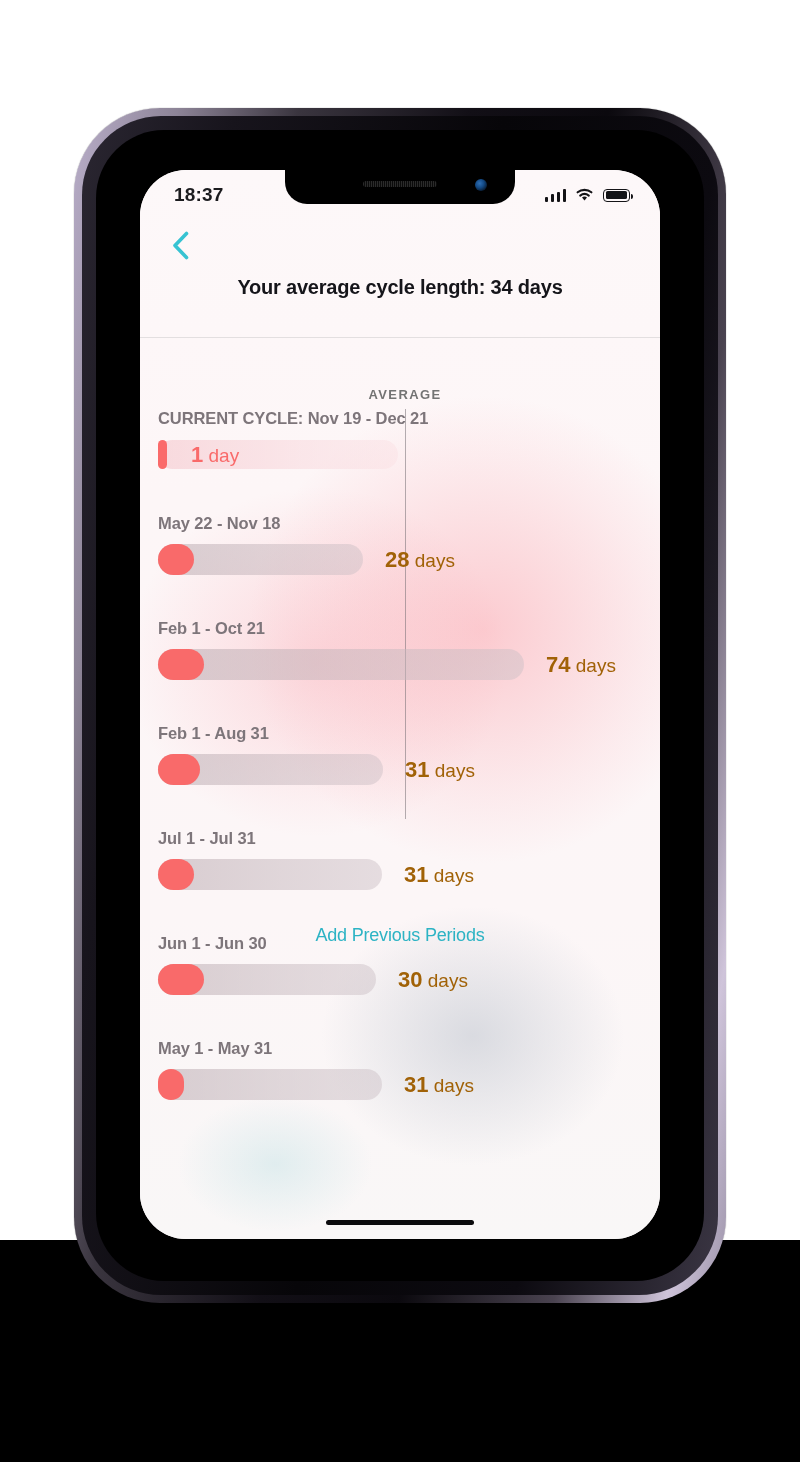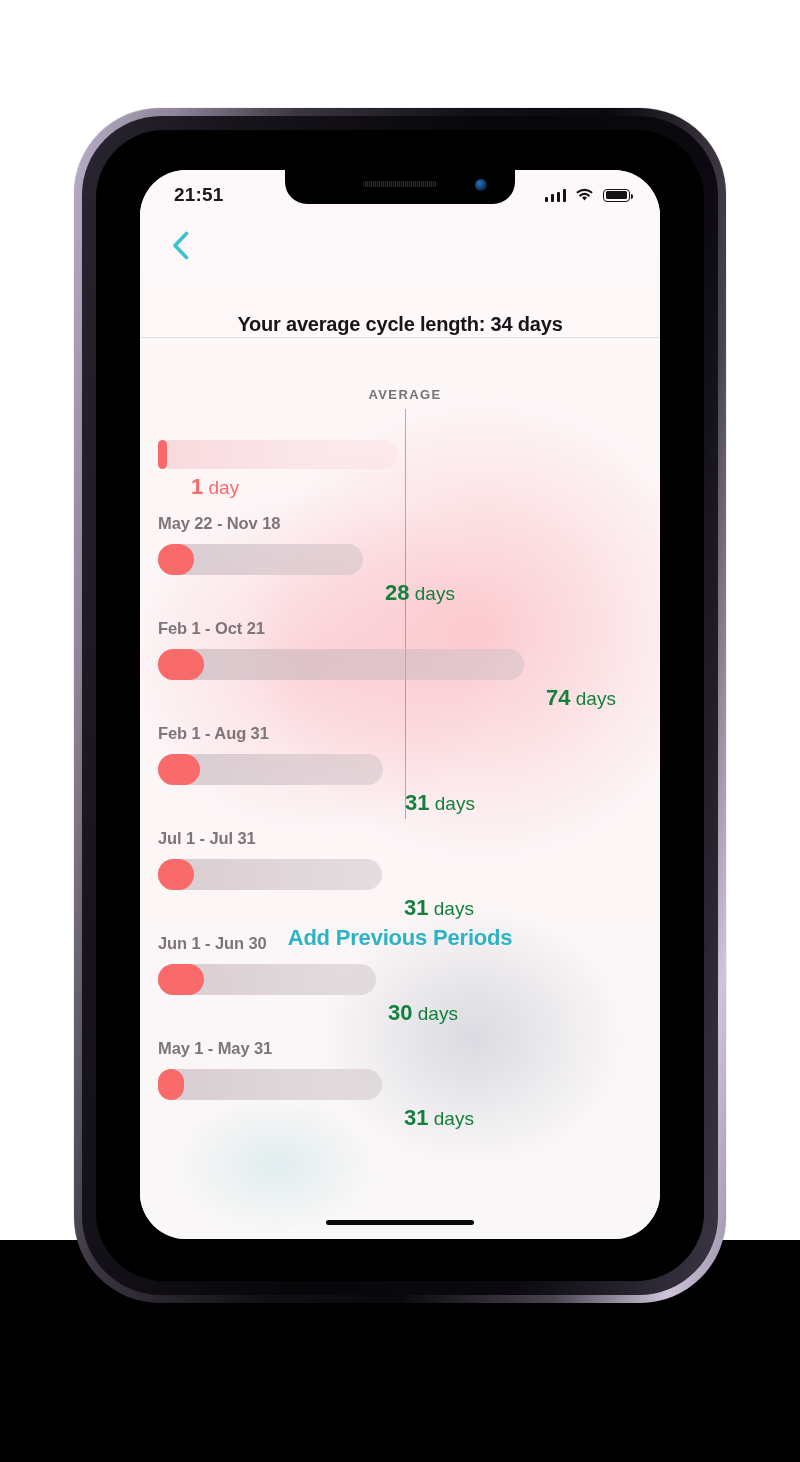--- a/index.html
+++ b/index.html
@@ -207,7 +207,7 @@
           </div>
 
           <div class="statusbar">
-            <div class="clock">21:51</div>
+            <div class="clock">18:37</div>
             <div class="status-icons">
               <div class="bars">
                 <i></i>

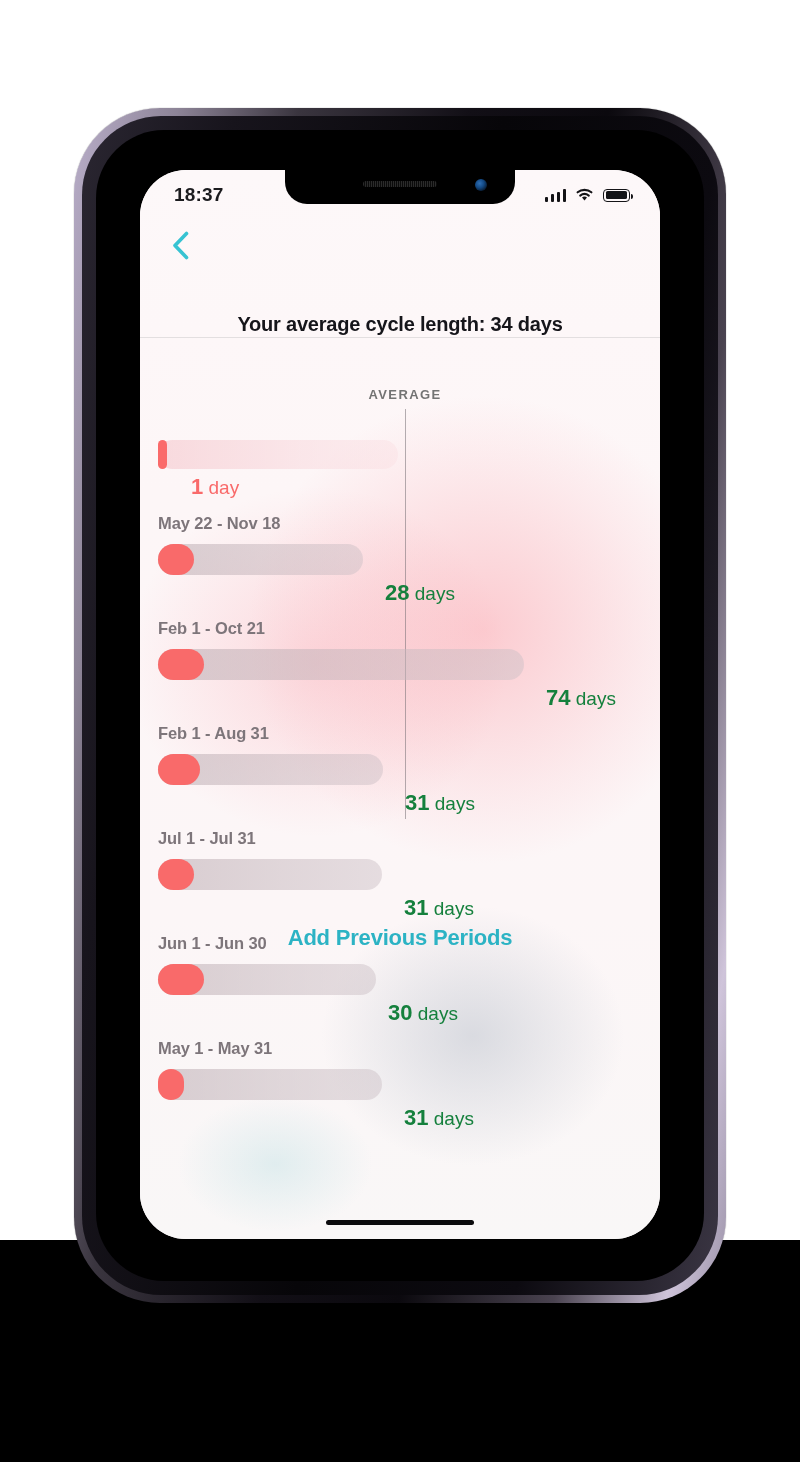--- a/index.html
+++ b/index.html
@@ -118,7 +118,7 @@
   }
   .subtitle-wrap {
     position:absolute; left:0; top:106px; width:100%; height:60px; z-index:7;
-    display:flex; align-items:flex-end; justify-content:center;
+    display:flex; align-items:flex-start; justify-content:center;
   }
   .subtitle { font-size:20px; font-weight:700; color:#15151a; letter-spacing:-.2px; }
   .divider {

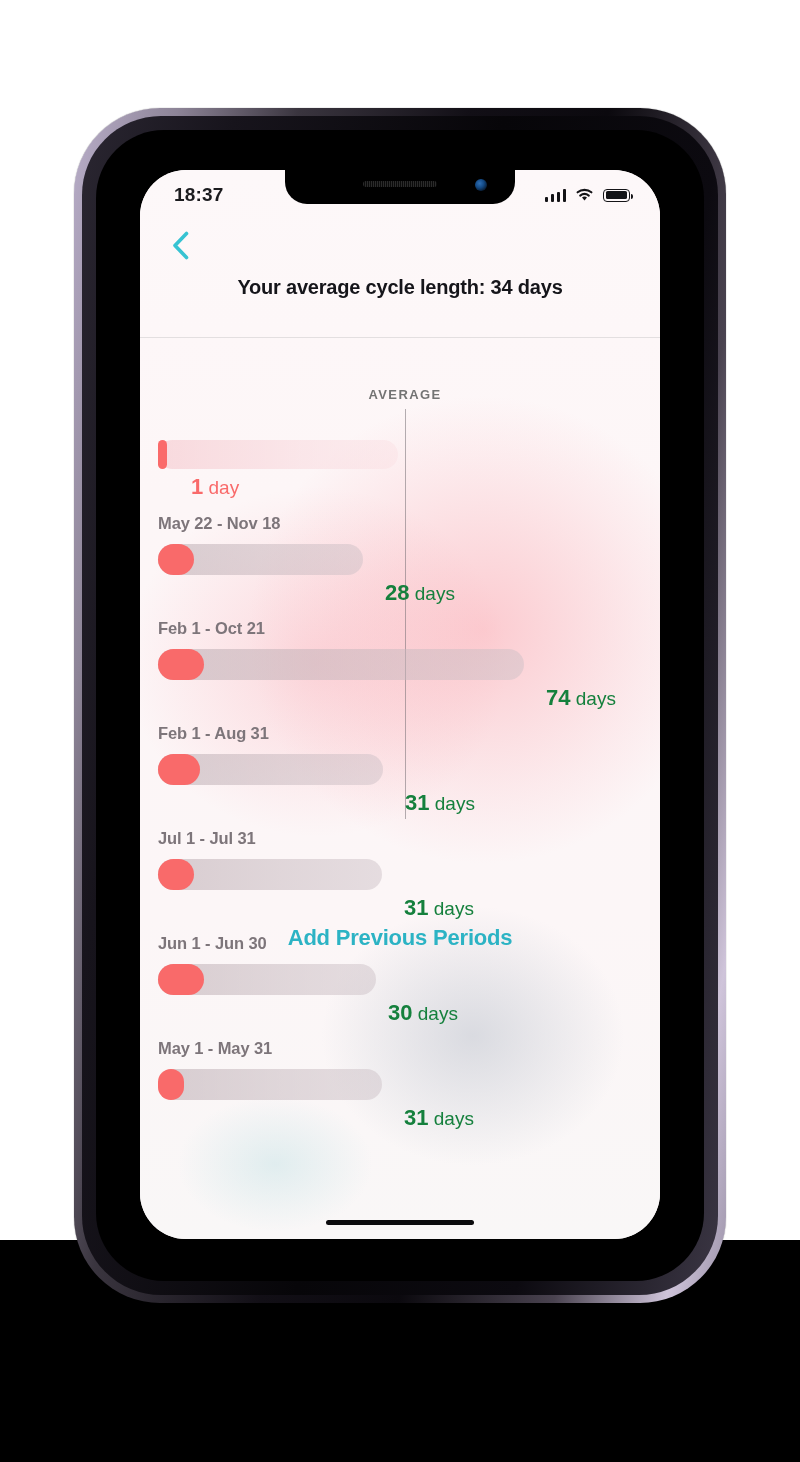--- a/index.html
+++ b/index.html
@@ -244,6 +244,7 @@
             <div class="avg-line"></div>
             <div class="rows" id="rows">
                 <div class="row">
+                  <div class="row-label current">CURRENT CYCLE: Nov 19 - Dec 21</div>
                   <div class="bar-wrap">
                     <div class="bar light" style="width: 240px;">
                       <div class="period-cap thin" style="width: 9px;"></div>

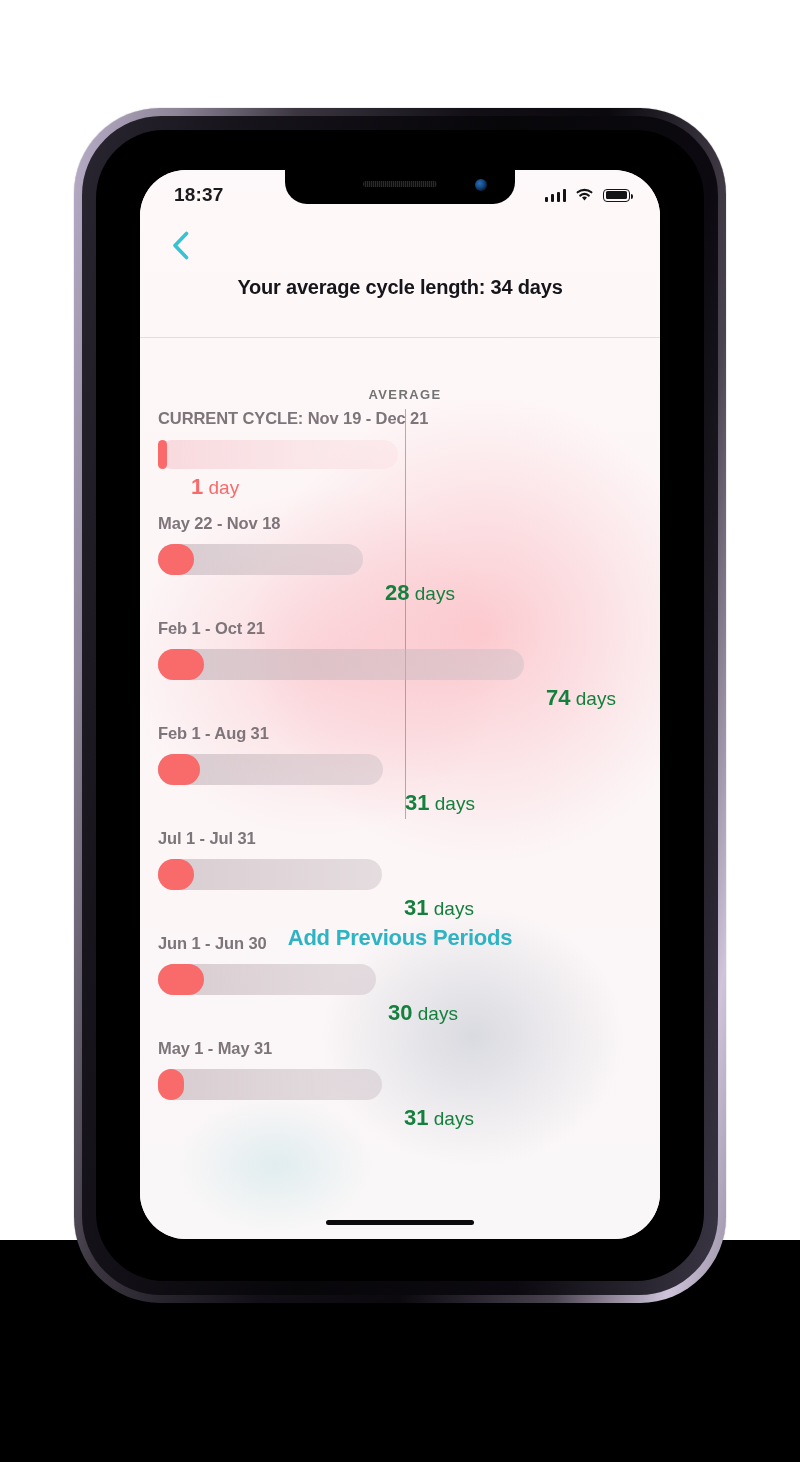--- a/index.html
+++ b/index.html
@@ -248,7 +248,7 @@
                   <div class="bar-wrap">
                     <div class="bar light" style="width: 240px;">
                       <div class="period-cap thin" style="width: 9px;"></div>
-                      <div class="inline-value" style="left: 33px; margin-top: 32px;"><b>1</b> <span>day</span></div>
+                      <div class="inline-value" style="left: 33px;"><b>1</b> <span>day</span></div>
                     </div>
                   </div>
                 </div>

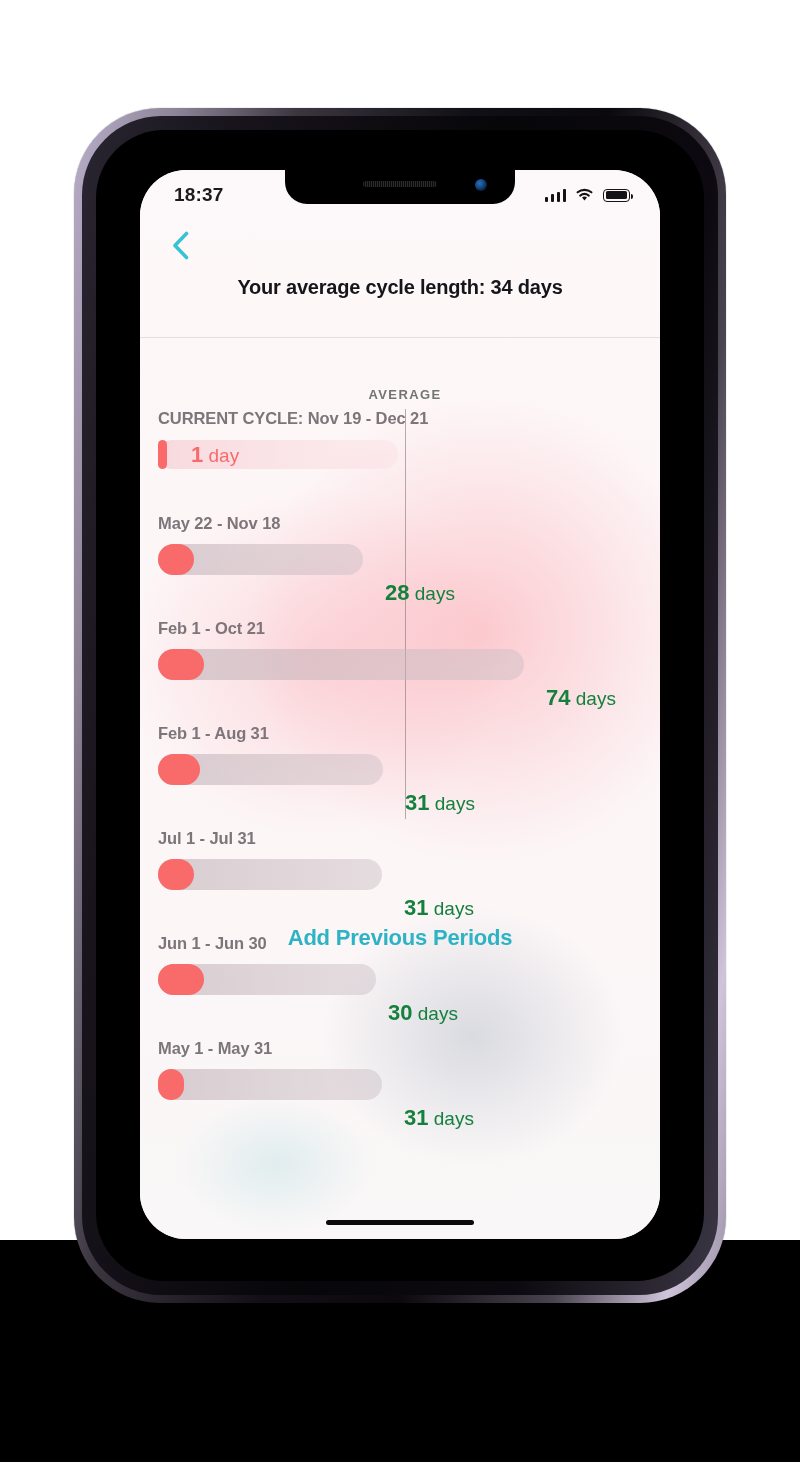--- a/index.html
+++ b/index.html
@@ -160,8 +160,8 @@
   }
   .period-cap.thin { background:#fa6a6a; border-radius:5px; }
   .bar-value {
-    position:absolute; white-space:nowrap; font-size:19px; color:#15803d;
-    top:50%; transform:translateY(-50%);margin-top:33px;
+    position:absolute; white-space:nowrap; font-size:19px; color:#a16207;
+    top:50%; transform:translateY(-50%);
   }
   .bar-value b { font-size:22px; font-weight:700; }
   .bar-value span { font-weight:400; font-size:19px; }

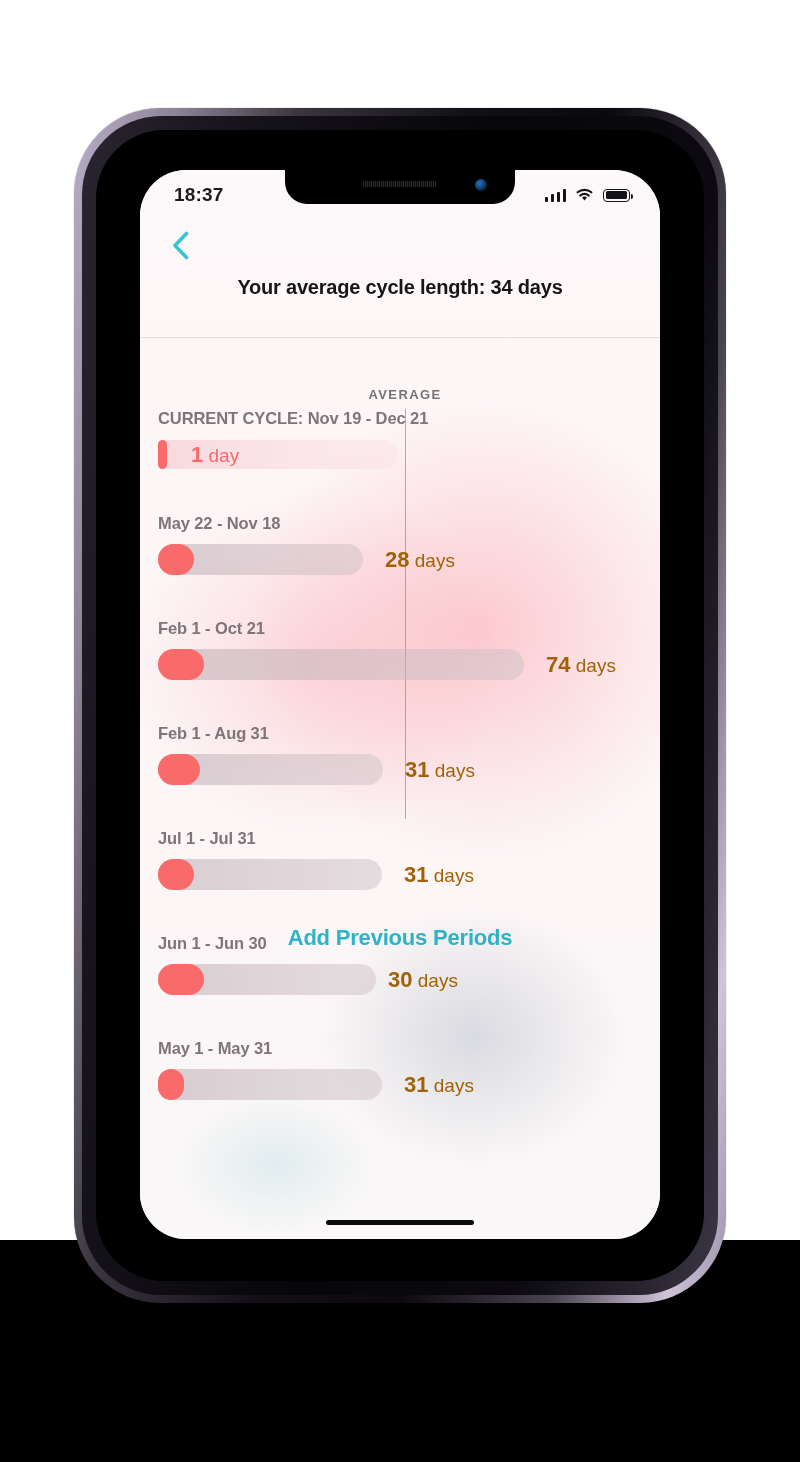--- a/index.html
+++ b/index.html
@@ -173,7 +173,7 @@
 
   .add-link {
     position:absolute; left:0; top:588px; width:100%; text-align:center;
-    font-size:22px; font-weight:700; color:#2cb3c4; letter-spacing:-.2px; cursor:pointer;
+    font-size:18px; font-weight:400; color:#2cb3c4; letter-spacing:-.2px; cursor:pointer;
   }
 
   .home-indicator {

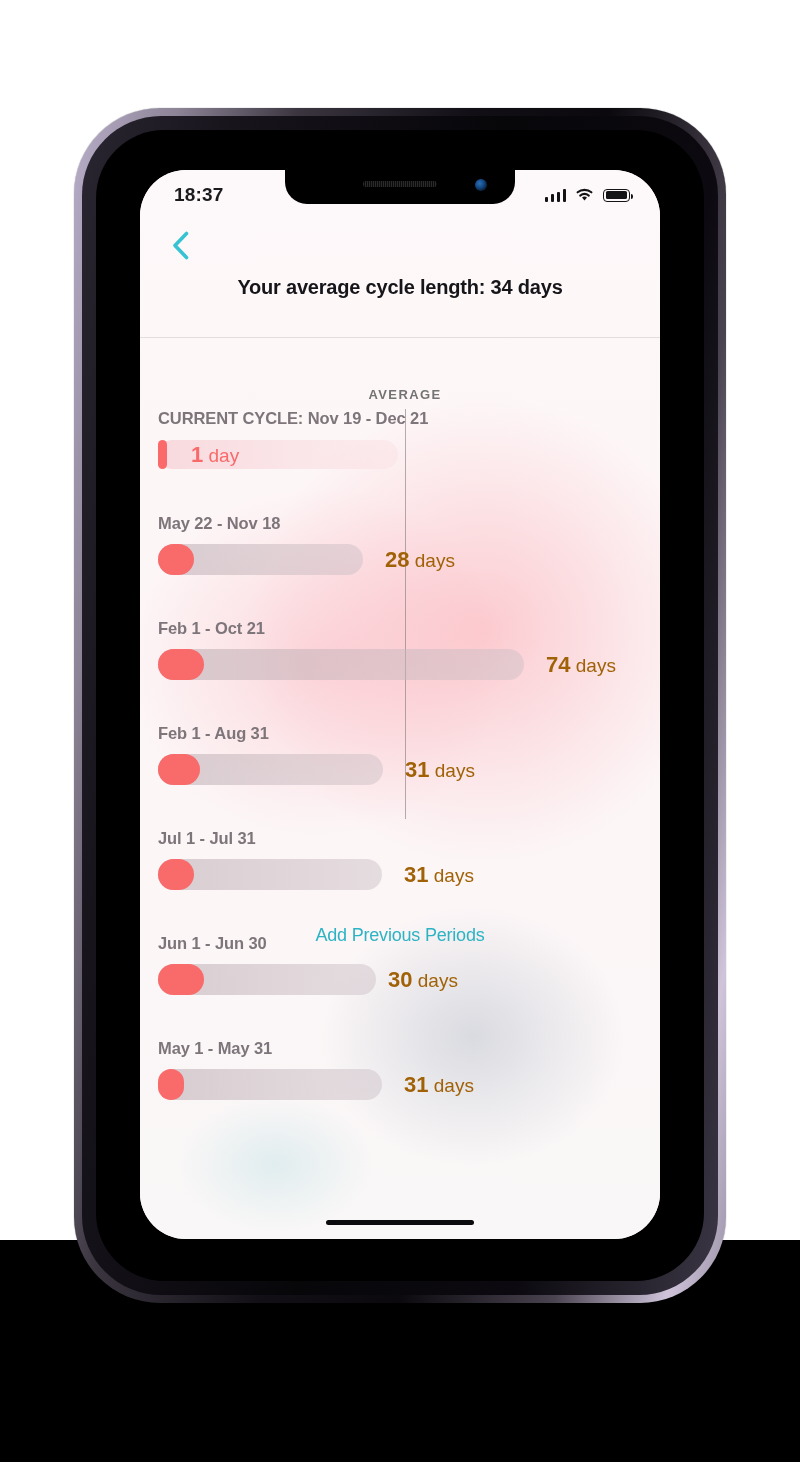--- a/index.html
+++ b/index.html
@@ -294,7 +294,7 @@
                     <div class="bar" style="width: 218px;">
                       <div class="period-cap" style="width: 46px;"></div>
                     </div>
-                    <div class="bar-value" style="left: 230px;"><b>30</b> <span>days</span></div>
+                    <div class="bar-value" style="left: 240px;"><b>30</b> <span>days</span></div>
                   </div>
                 </div>
                 <div class="row">

